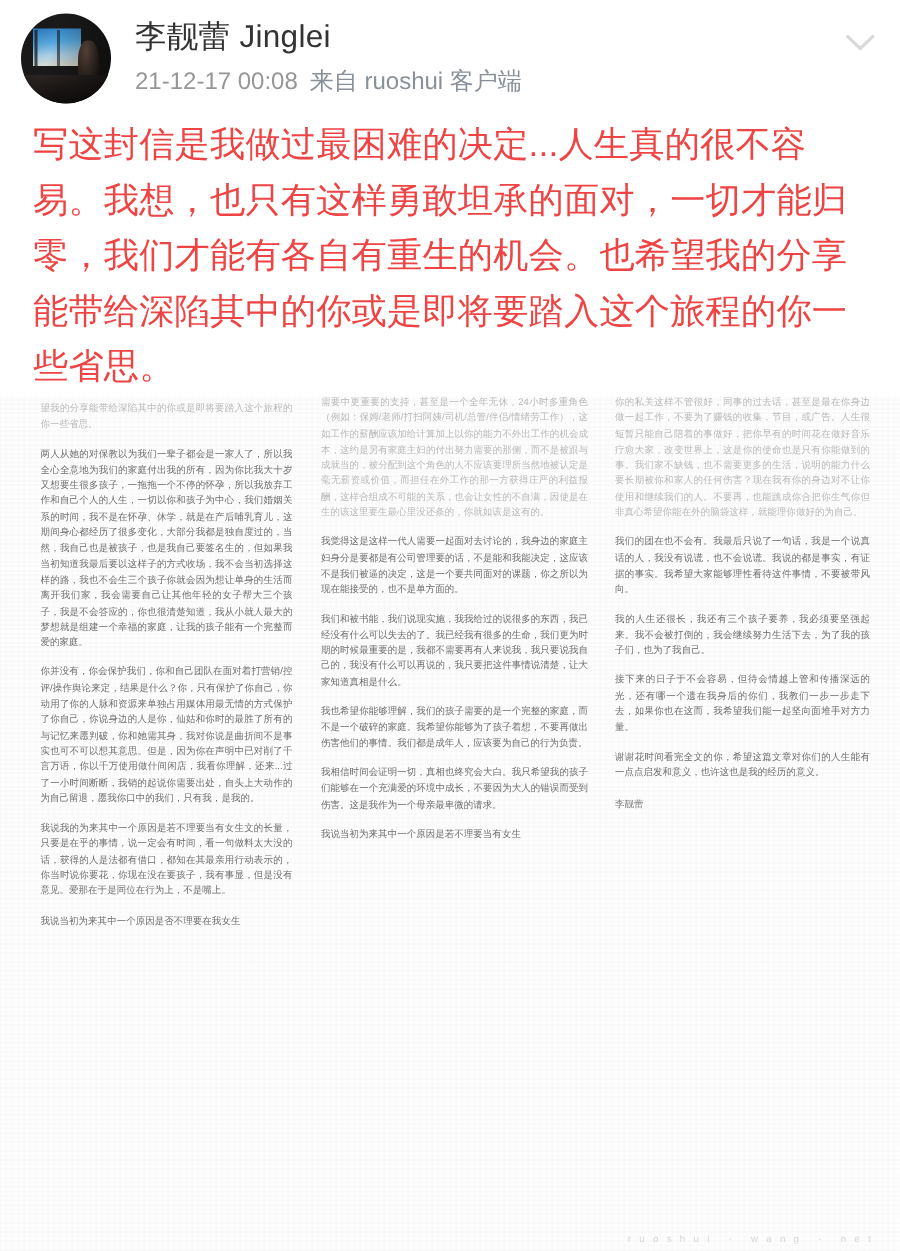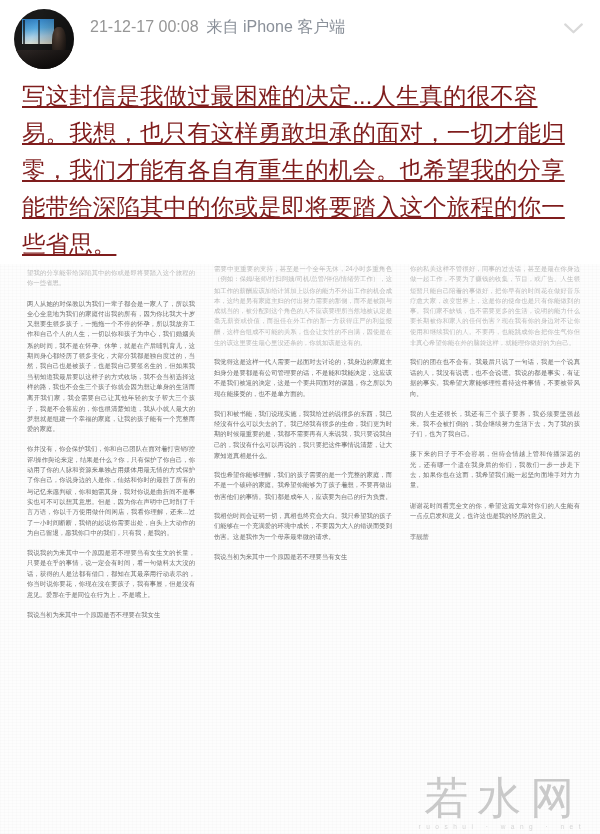--- a/index.html
+++ b/index.html
@@ -228,6 +228,7 @@
   </div>
 
   <div class="head-meta">
+    <div class="screen-name">李靓蕾 Jinglei</div>
     <div class="post-meta">
       <span>21-12-17 00:08</span><span class="source">来自 iPhone 客户端</span>
     </div>

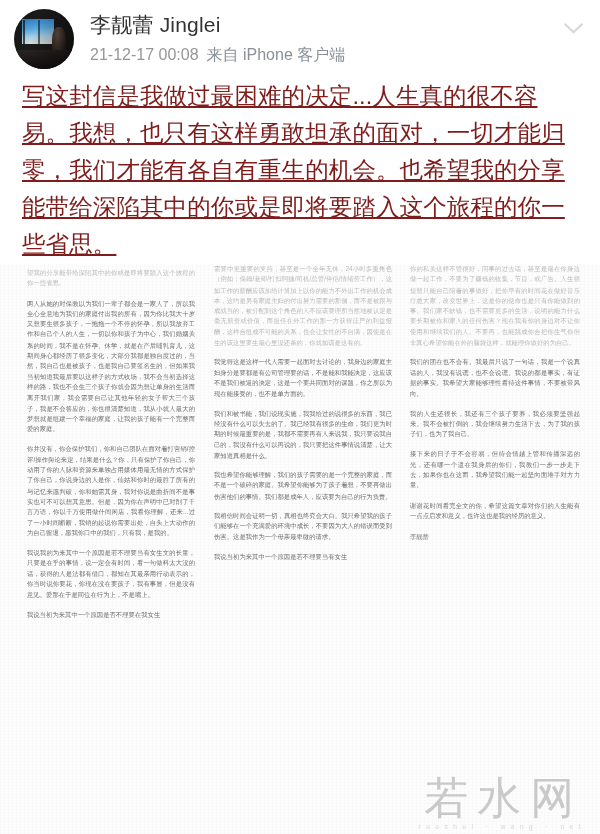--- a/index.html
+++ b/index.html
@@ -230,7 +230,7 @@
   <div class="head-meta">
     <div class="screen-name">李靓蕾 Jinglei</div>
     <div class="post-meta">
-      <span>21-12-17 00:08</span><span class="source">来自 iPhone 客户端</span>
+      <span>21-12-17 00:08</span><span class="source">来自 ruoshui 客户端</span>
     </div>
   </div>
 

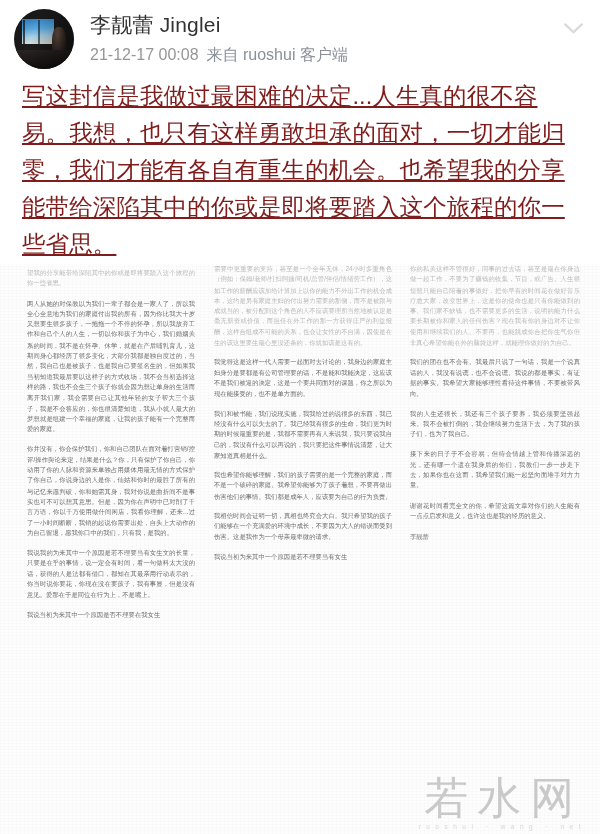--- a/index.html
+++ b/index.html
@@ -123,10 +123,9 @@
     padding: 6px 22px 0 22px;
     font-size: 23.5px;
     line-height: 37px;
-    color: #7f1d1d;
+    color: #ef4444;
     letter-spacing: .1px;
     word-break: break-all;
-    text-decoration: underline;
   }
 
   

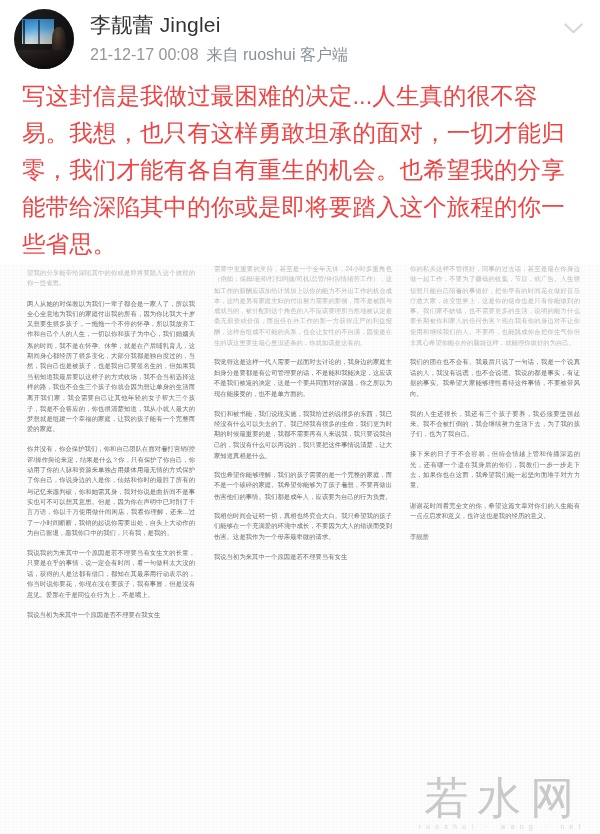--- a/index.html
+++ b/index.html
@@ -281,7 +281,6 @@
   </div>
 
   <div class="watermark">
-    <div class="wm-main">若水网</div>
     <div class="wm-sub">ruoshui · wang · net</div>
   </div>
 </div>

